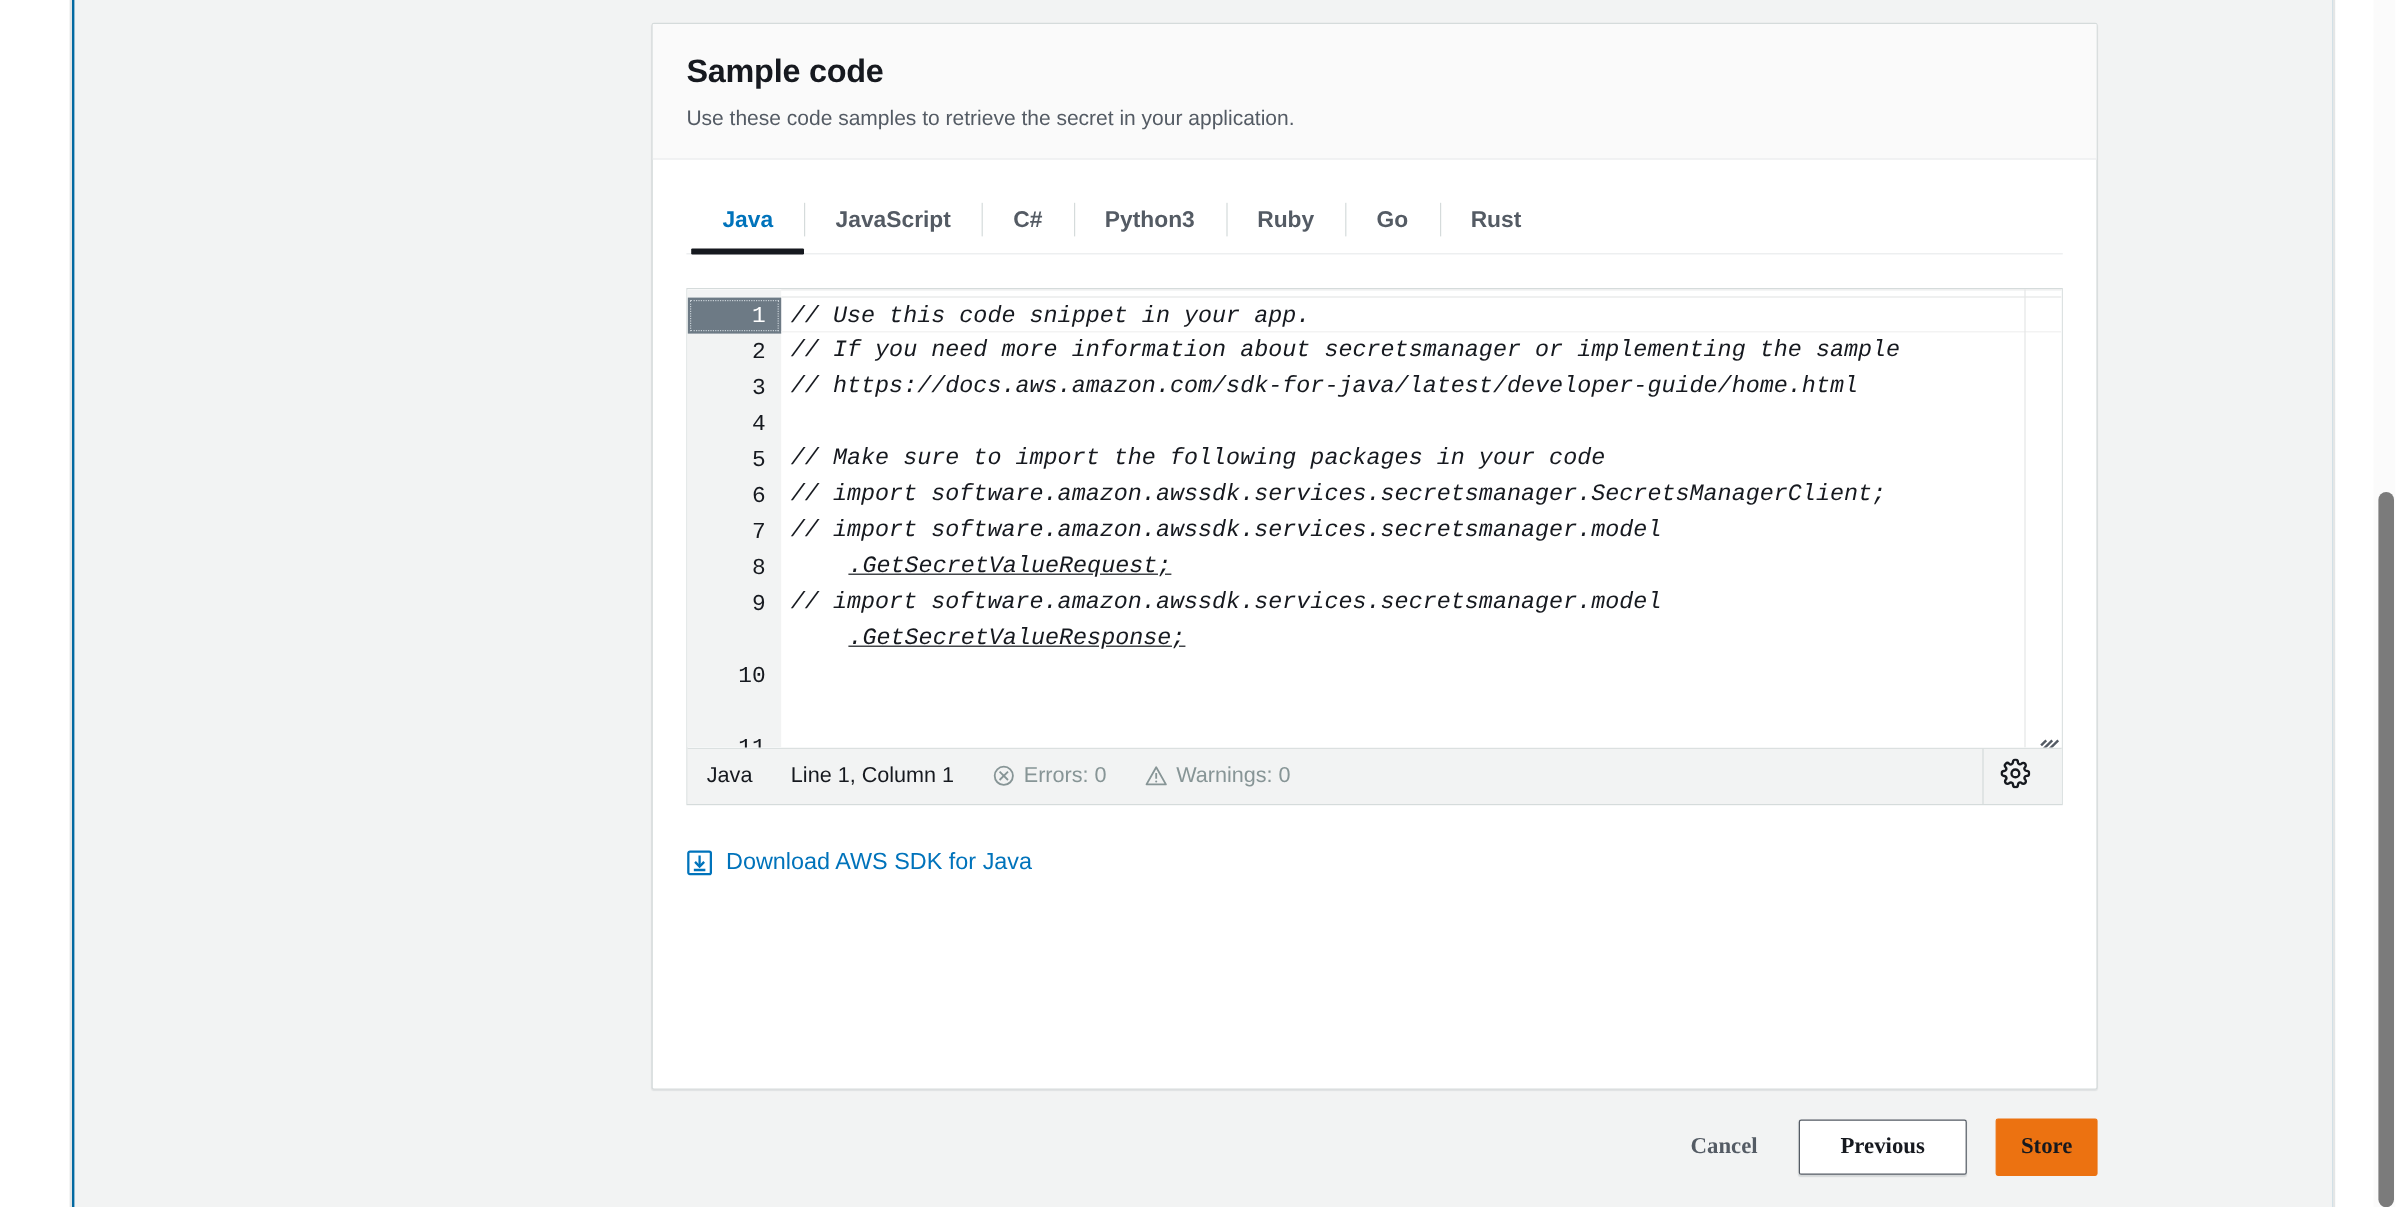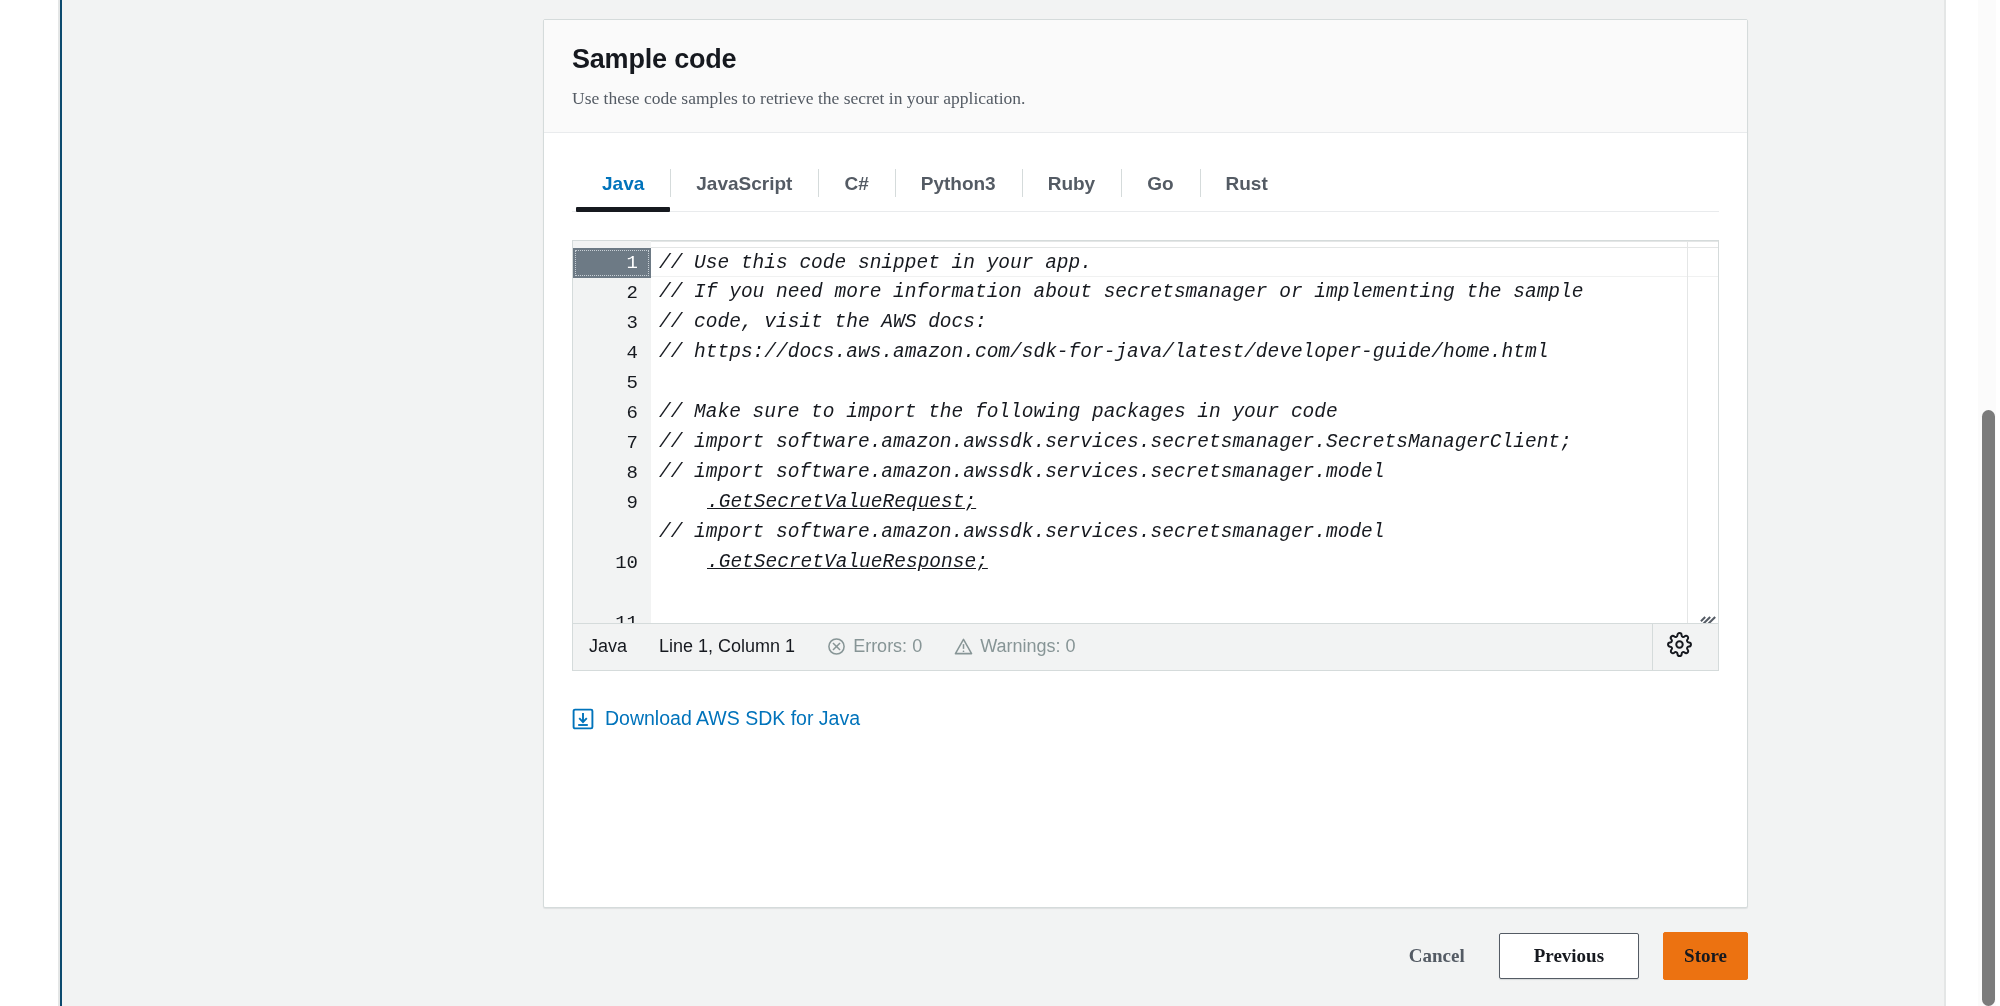--- a/index.html
+++ b/index.html
@@ -15,7 +15,7 @@
     position: relative;
     width: 2000px;
     height: 1006px;
-    background: #0c4a6e;
+    background: #0369a1;
   }
 
   

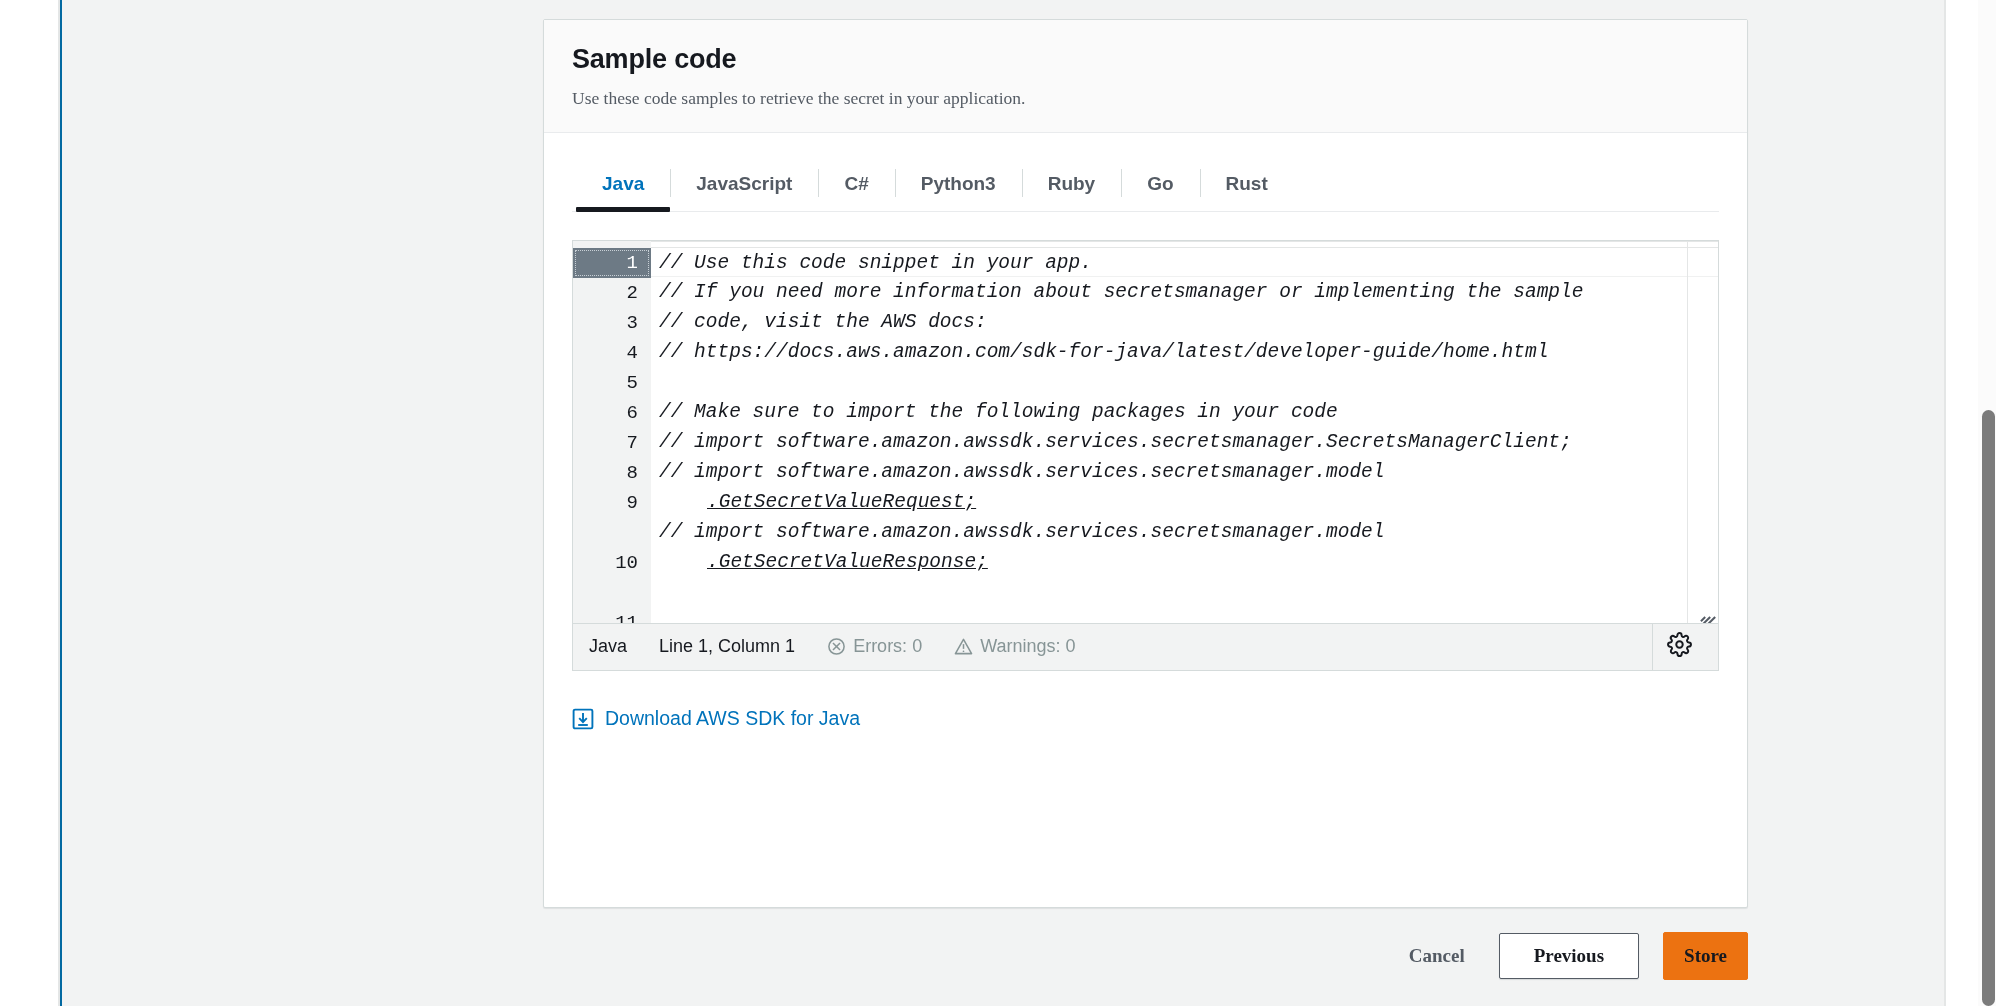--- a/index.html
+++ b/index.html
@@ -94,7 +94,6 @@
     color: #545b64;
     margin: 0;
     line-height: 1.3;
-    font-family: Liberation Serif, serif;
   }
 
   .panel-body {

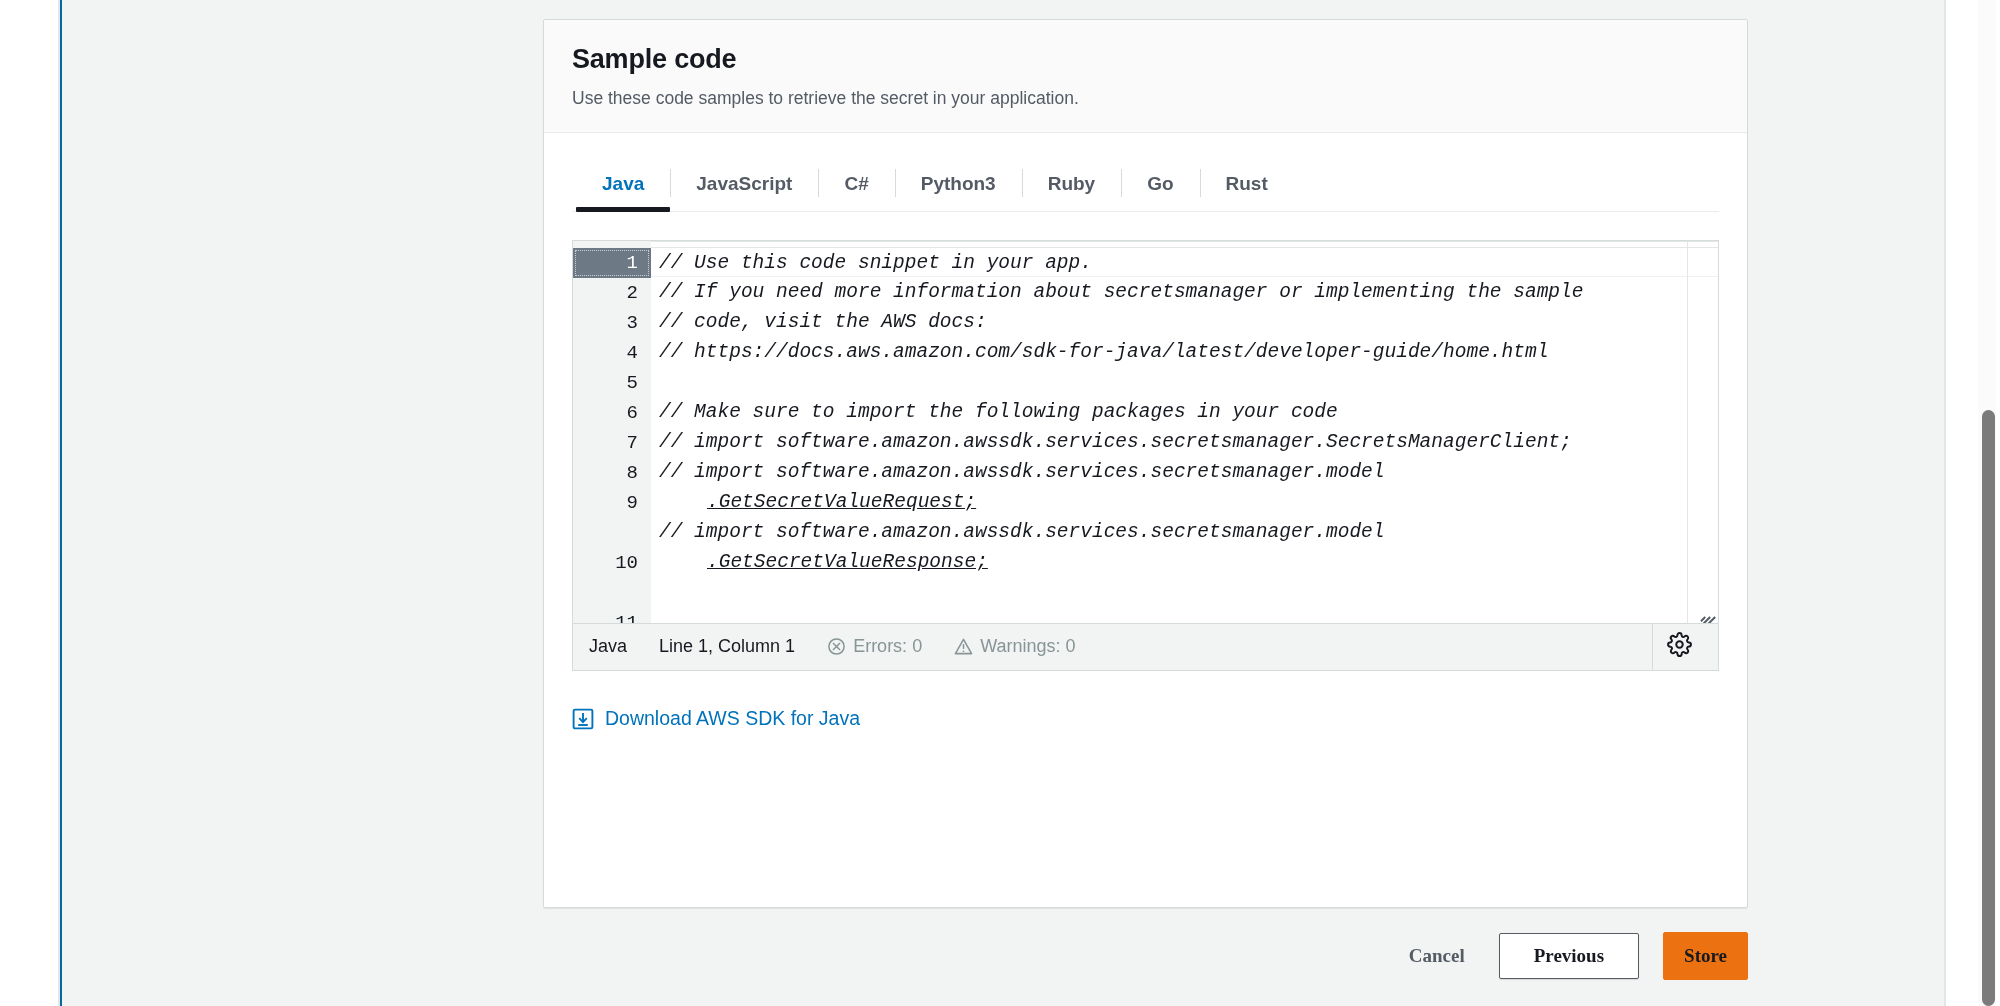--- a/index.html
+++ b/index.html
@@ -373,7 +373,6 @@
             <div class="code-area">
               <div class="code-line comment first">// Use this code snippet in your app.</div>
               <div class="code-line comment">// If you need more information about secretsmanager or implementing the sample</div>
-              <div class="code-line comment">// code, visit the AWS docs:</div>
               <div class="code-line comment">// https://docs.aws.amazon.com/sdk-for-java/latest/developer-guide/home.html</div>
               <div class="code-line"></div>
               <div class="code-line comment">// Make sure to import the following packages in your code</div>

